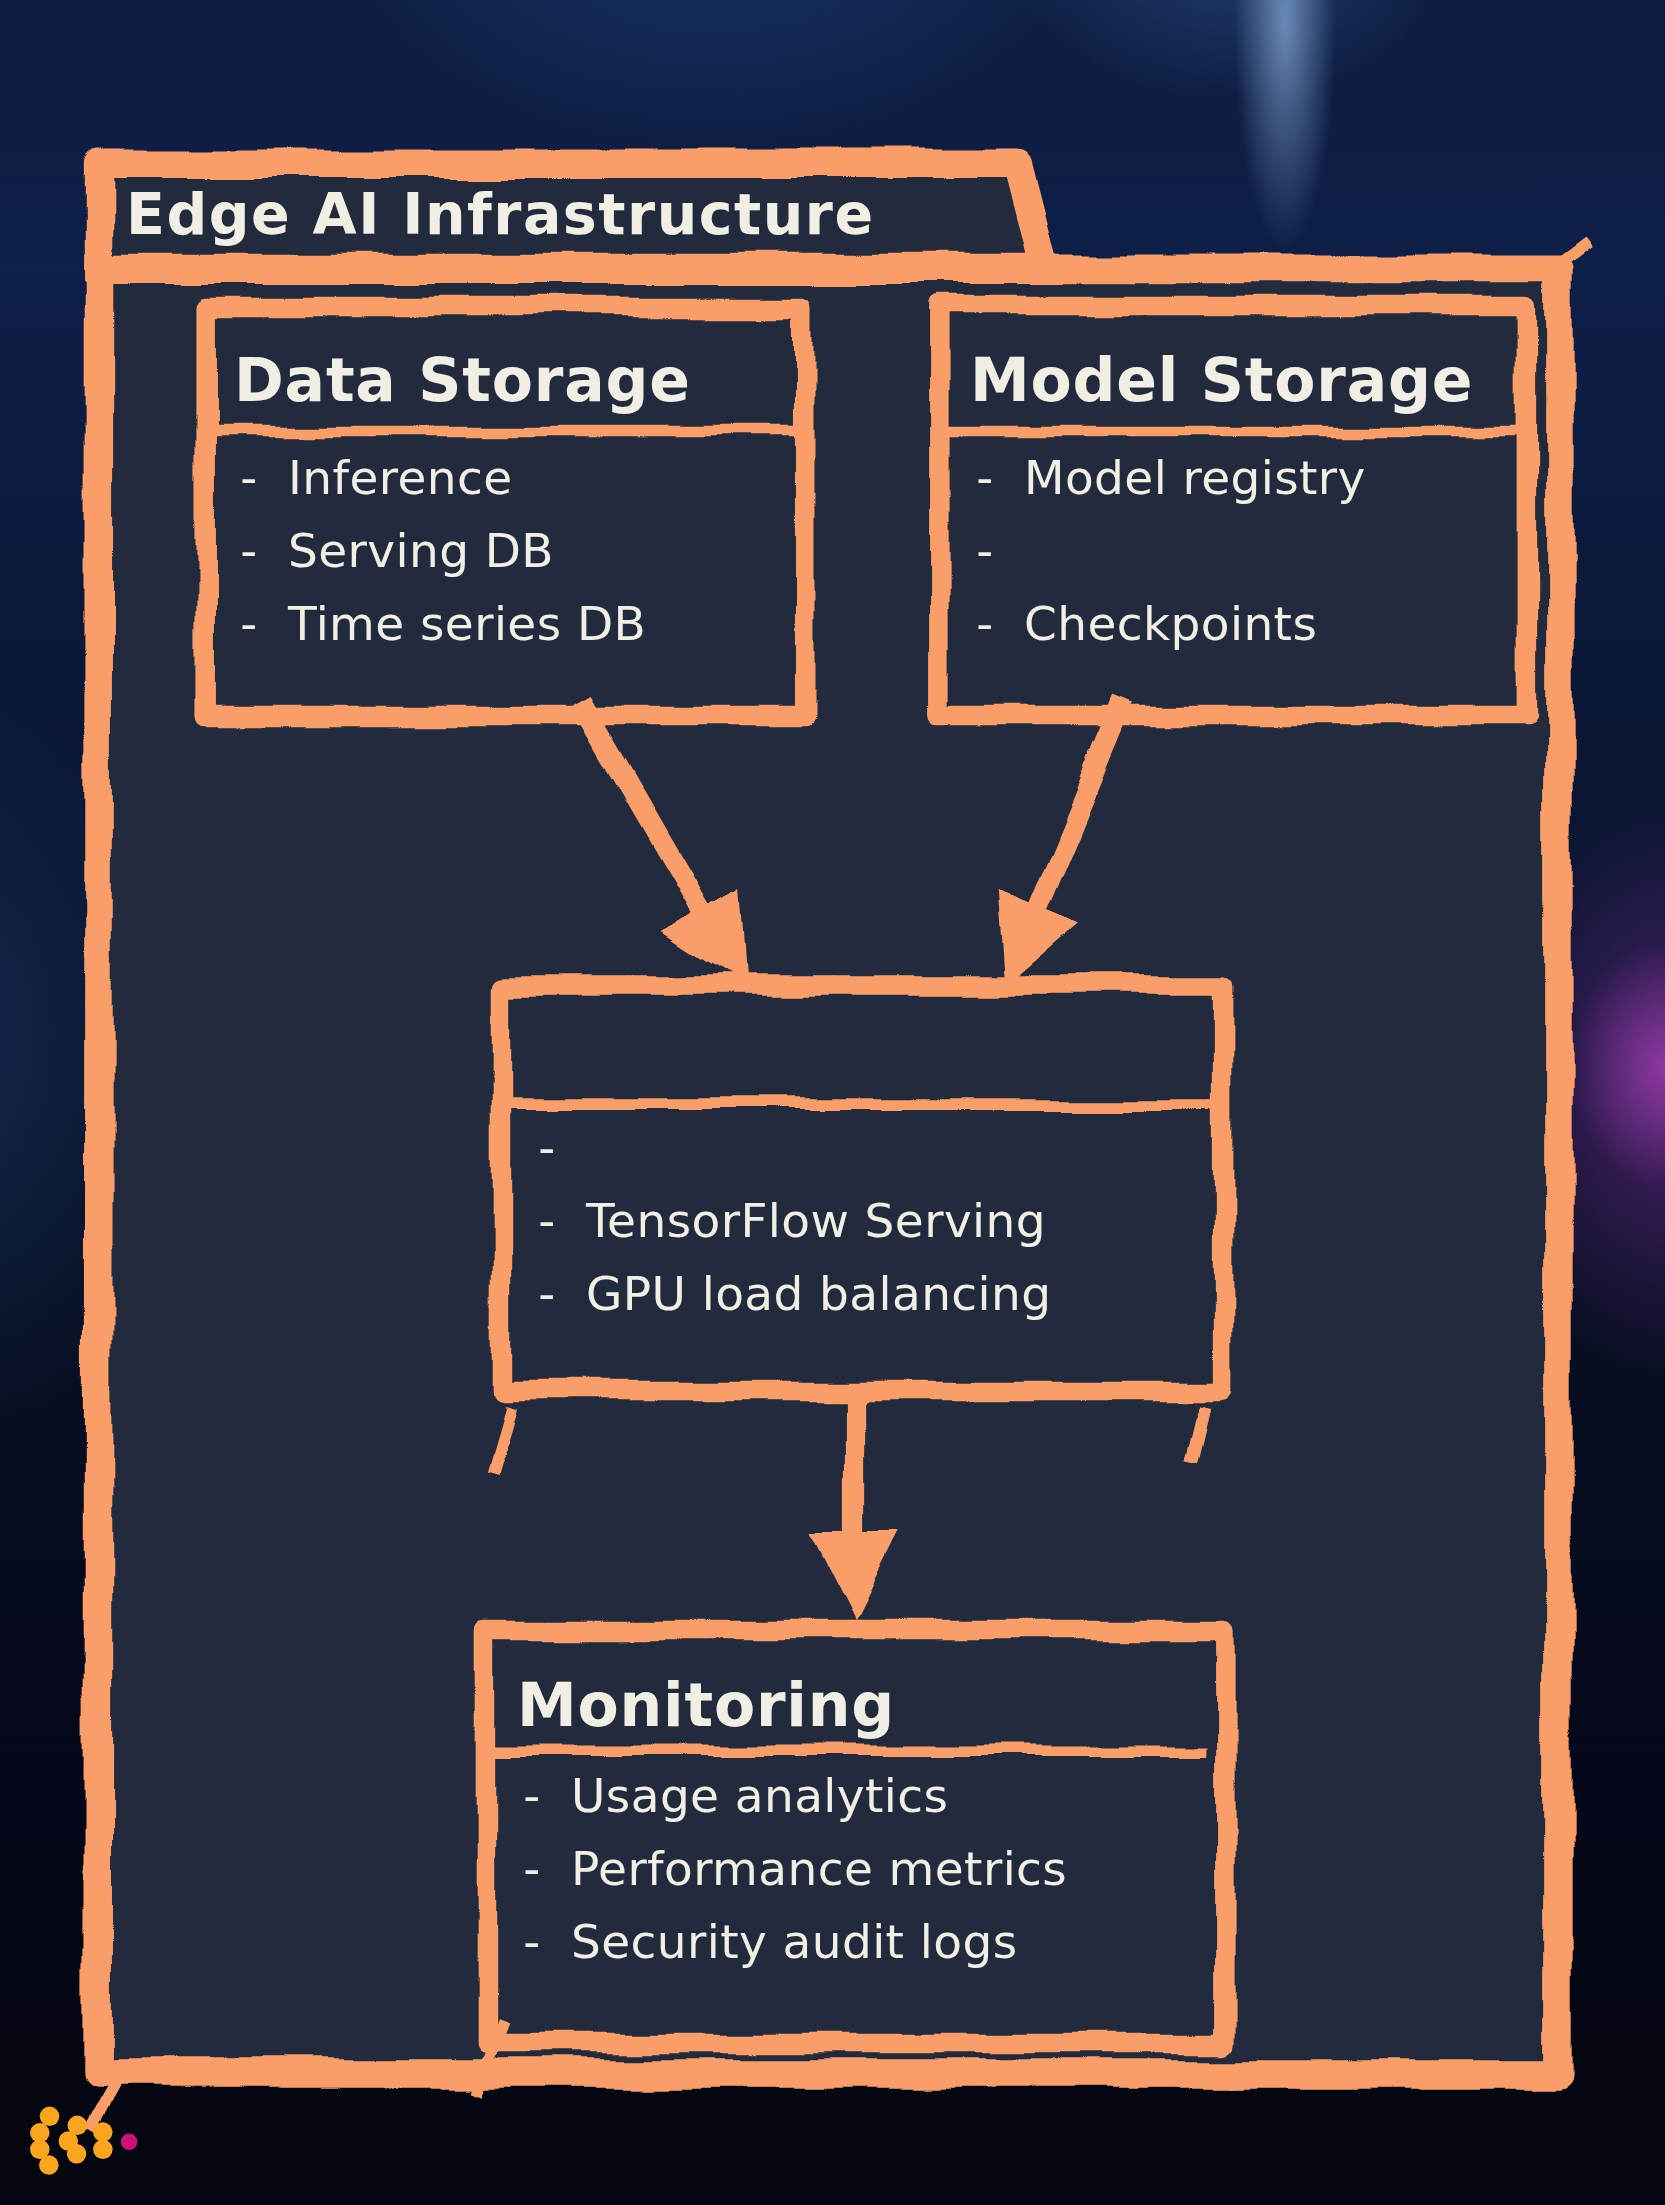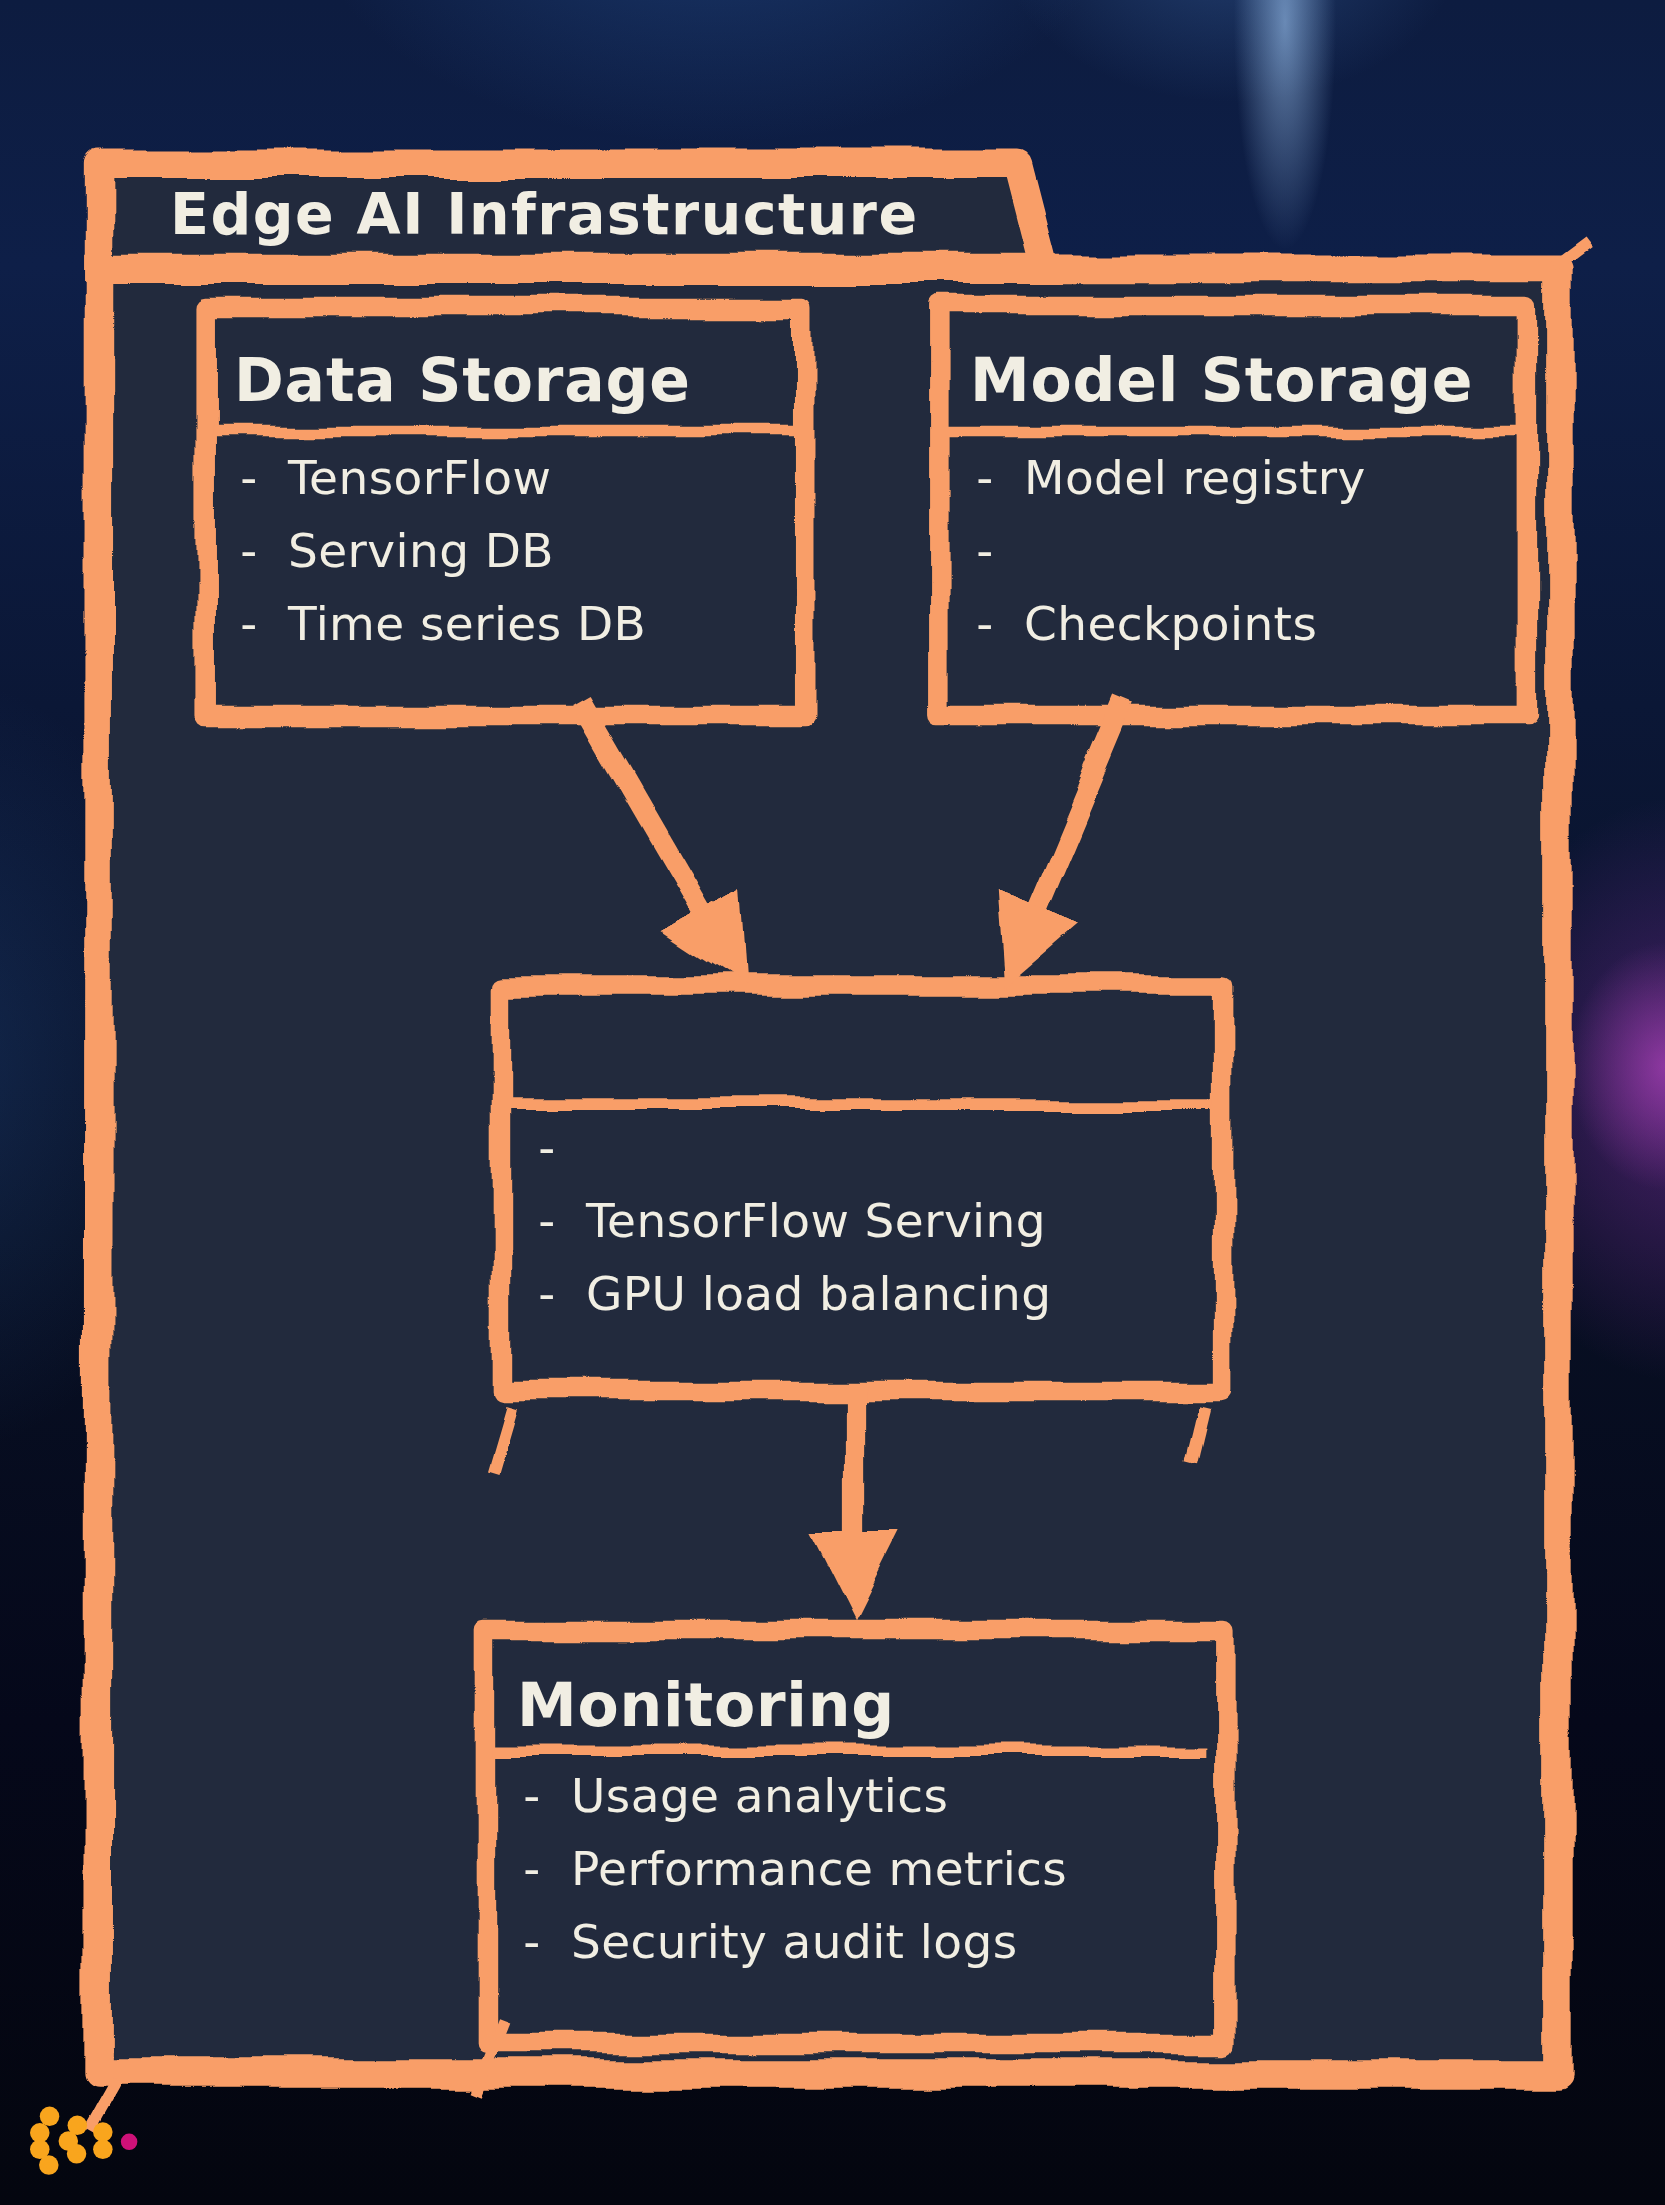--- a/index.html
+++ b/index.html
@@ -23,7 +23,7 @@
   .txt{position:absolute;color:#F1EEE3;}
   .page-title{
     left:126px;top:183px;width:894px;
-    font-size:57px;line-height:63px;font-weight:bold;letter-spacing:1.5px;margin-left:44px;
+    font-size:57px;line-height:63px;font-weight:bold;letter-spacing:1.5px;
   }
   .box{position:absolute;}
   .box-title{

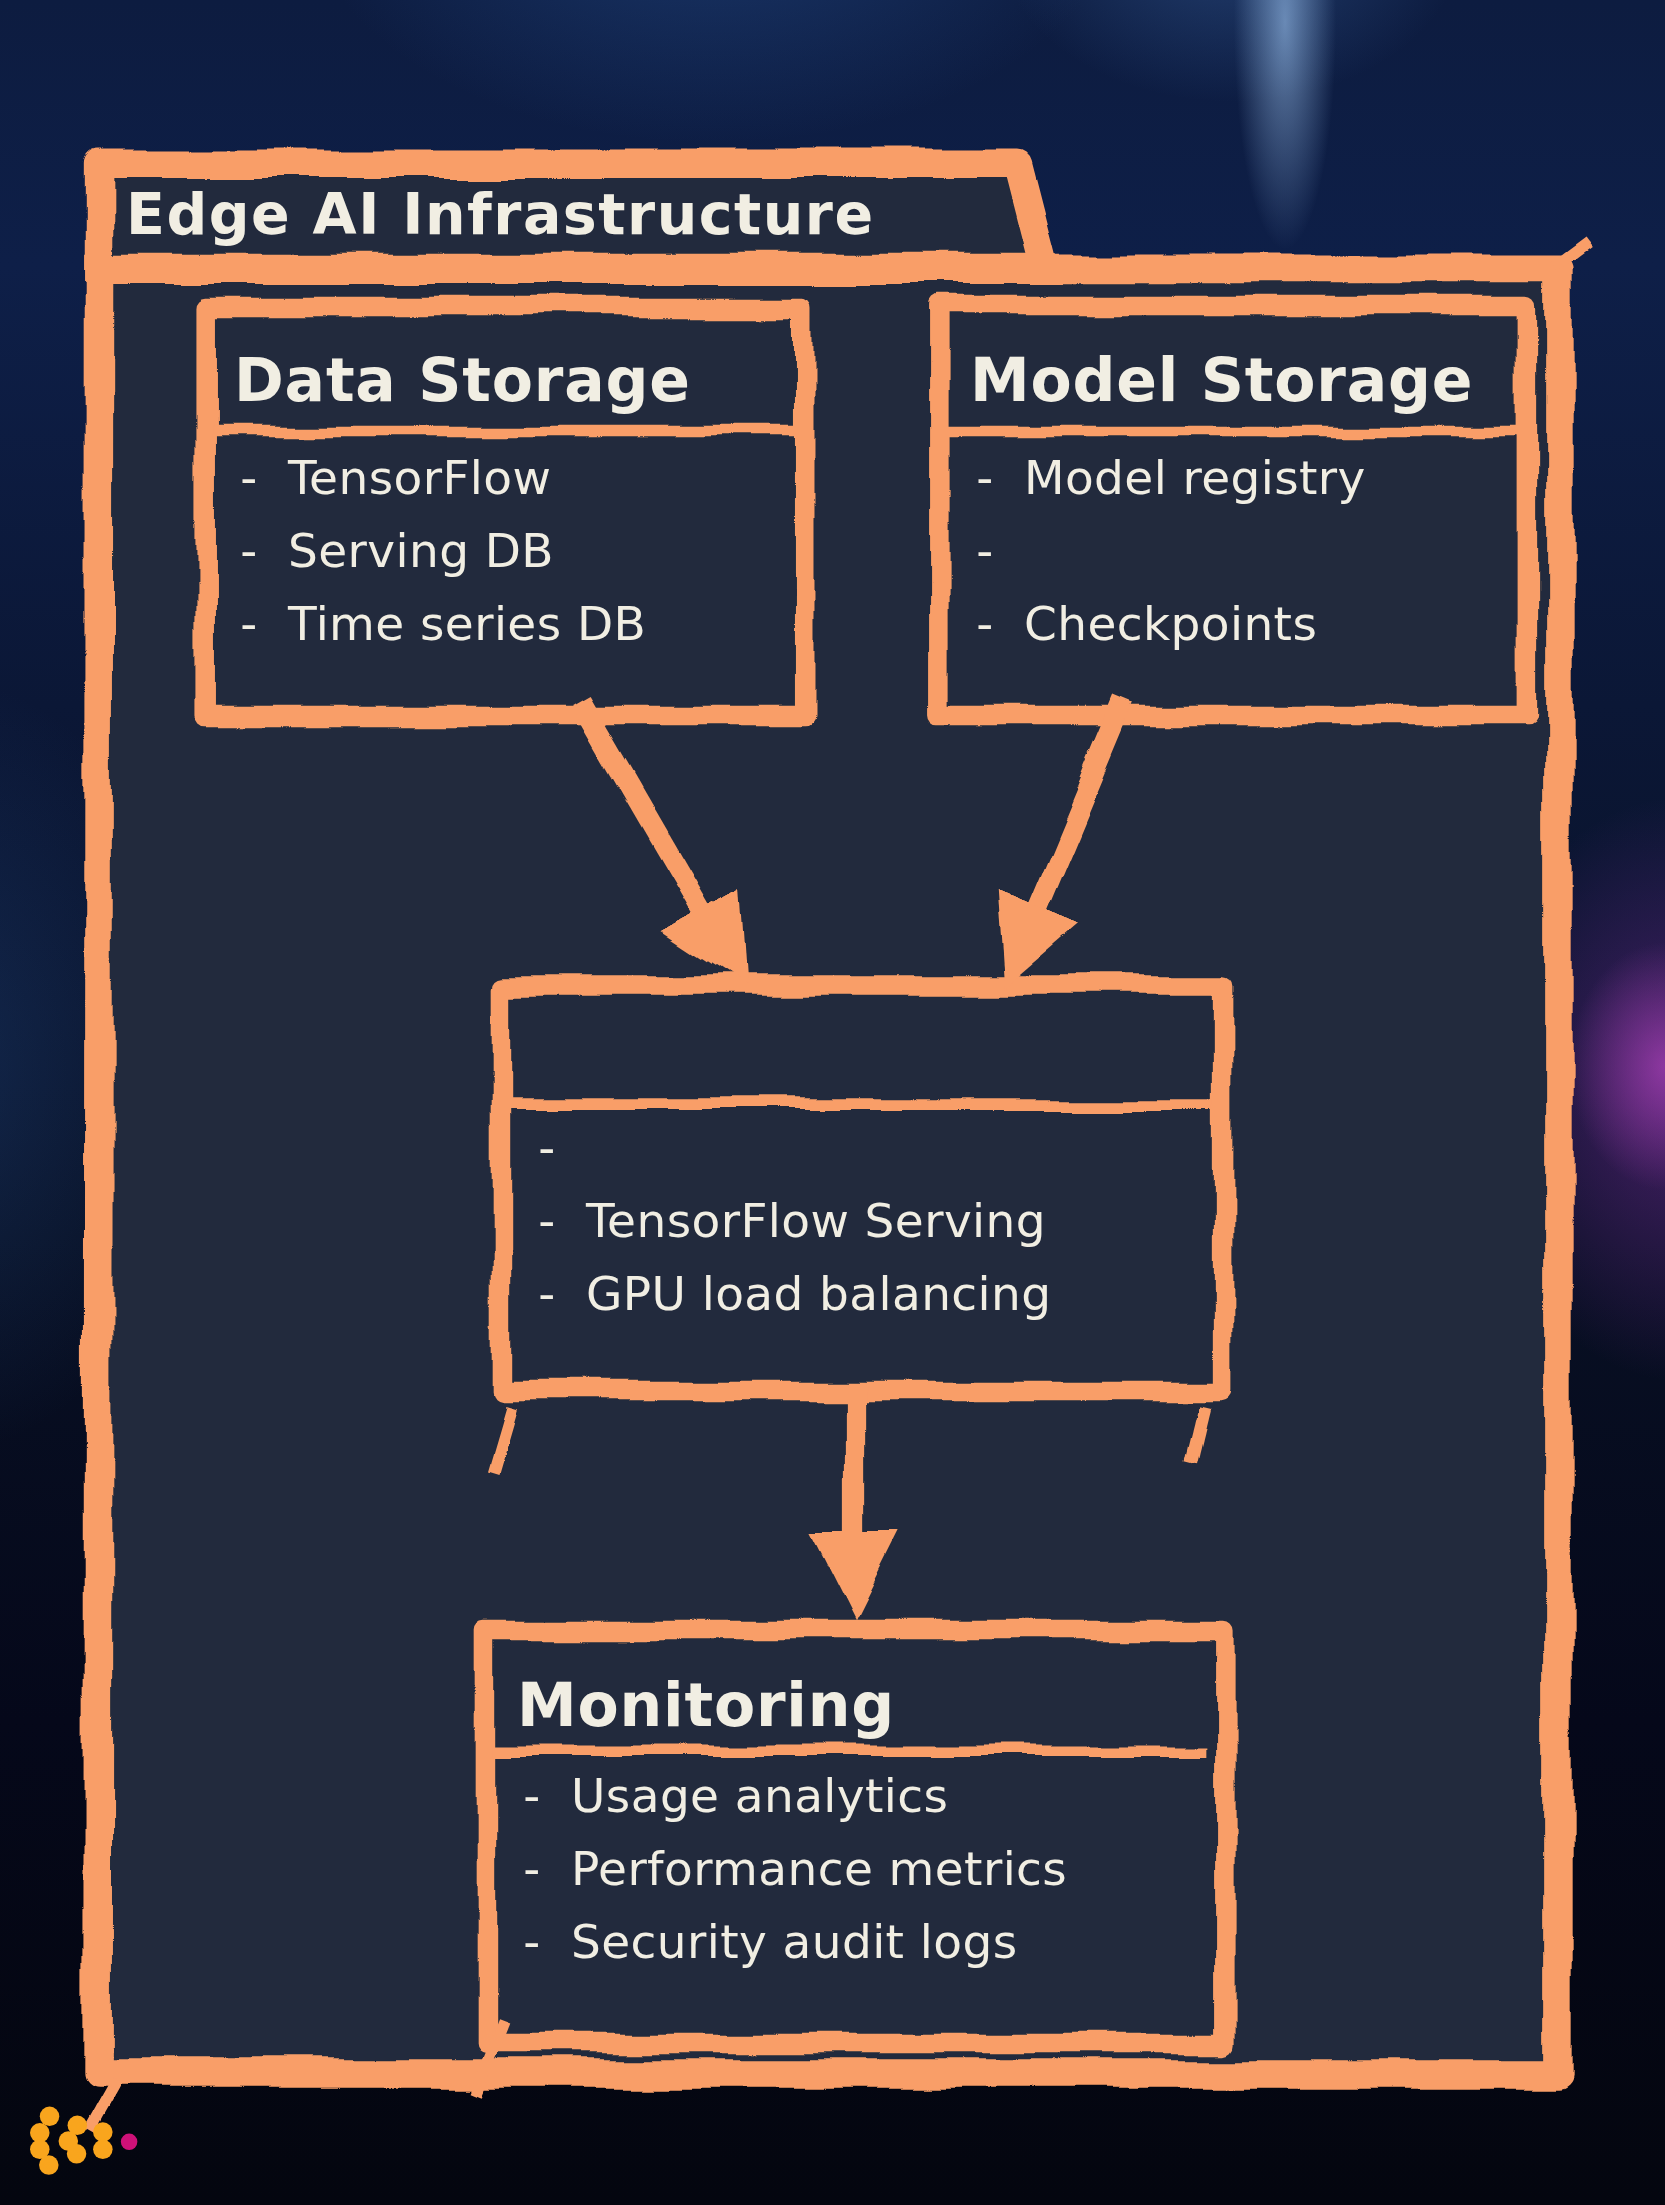--- a/index.html
+++ b/index.html
@@ -109,7 +109,7 @@
     <div class="box-items">
       <div class="item txt" style="position:static">
           <span class="dash">-</span>
-          <span class="lbl">TensorFlow</span>
+          <span class="lbl">Inference</span>
         </div>
       <div class="item txt" style="position:static">
           <span class="dash">-</span>

